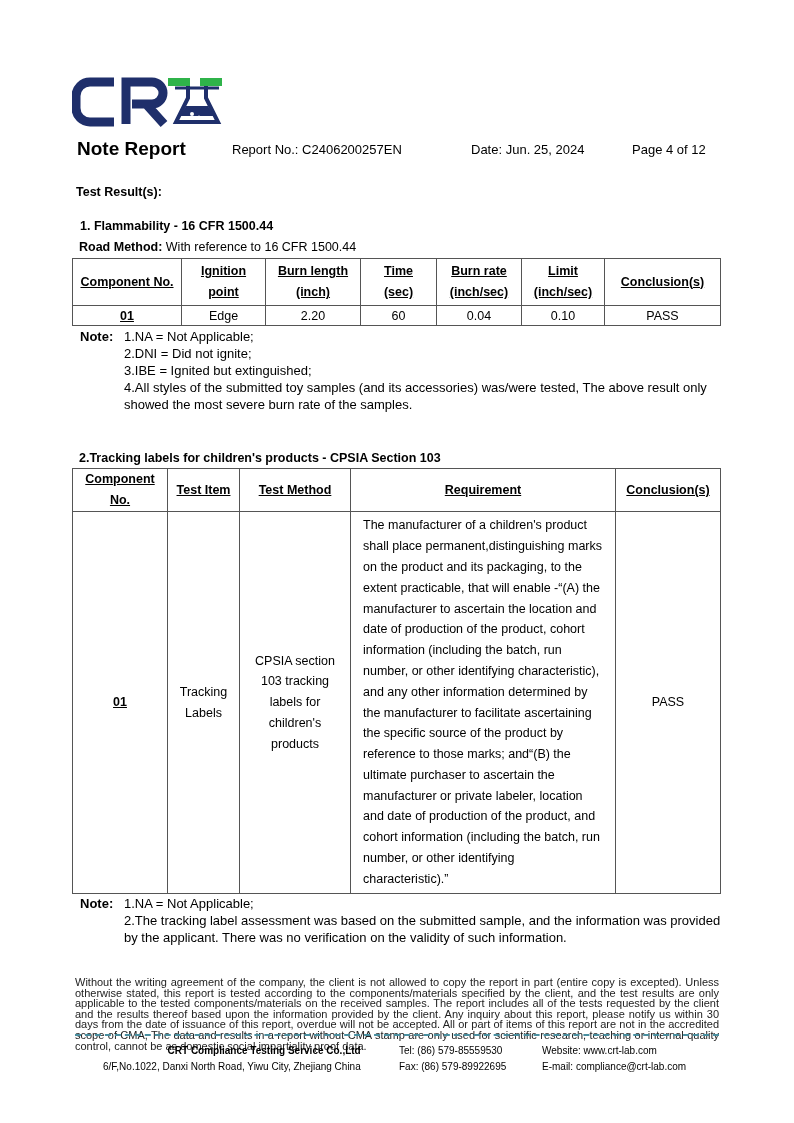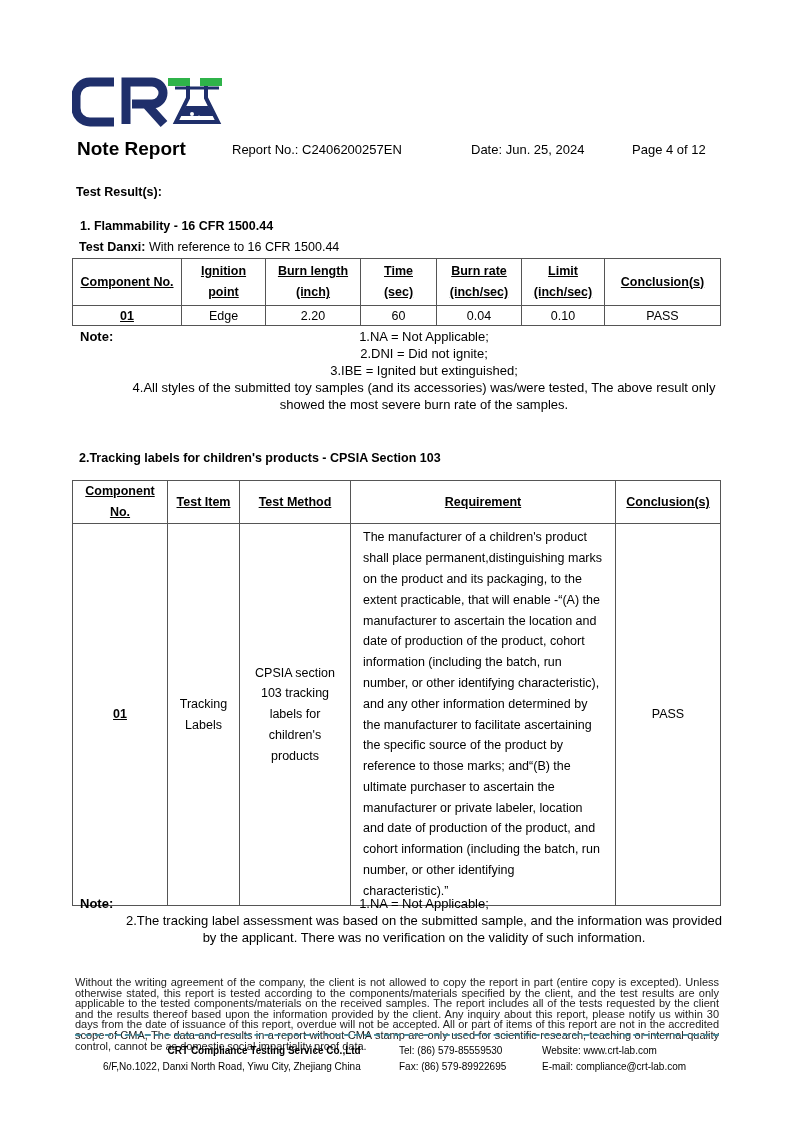--- a/index.html
+++ b/index.html
@@ -70,7 +70,7 @@
 
 <div class="abs sec1">1. Flammability - 16 CFR 1500.44</div>
 <div class="abs method">
-  <b>Test Danxi:</b><span> With reference to 16 CFR 1500.44</span>
+  <b>Road Method:</b><span> With reference to 16 CFR 1500.44</span>
 </div>
 
 <table class="t1">

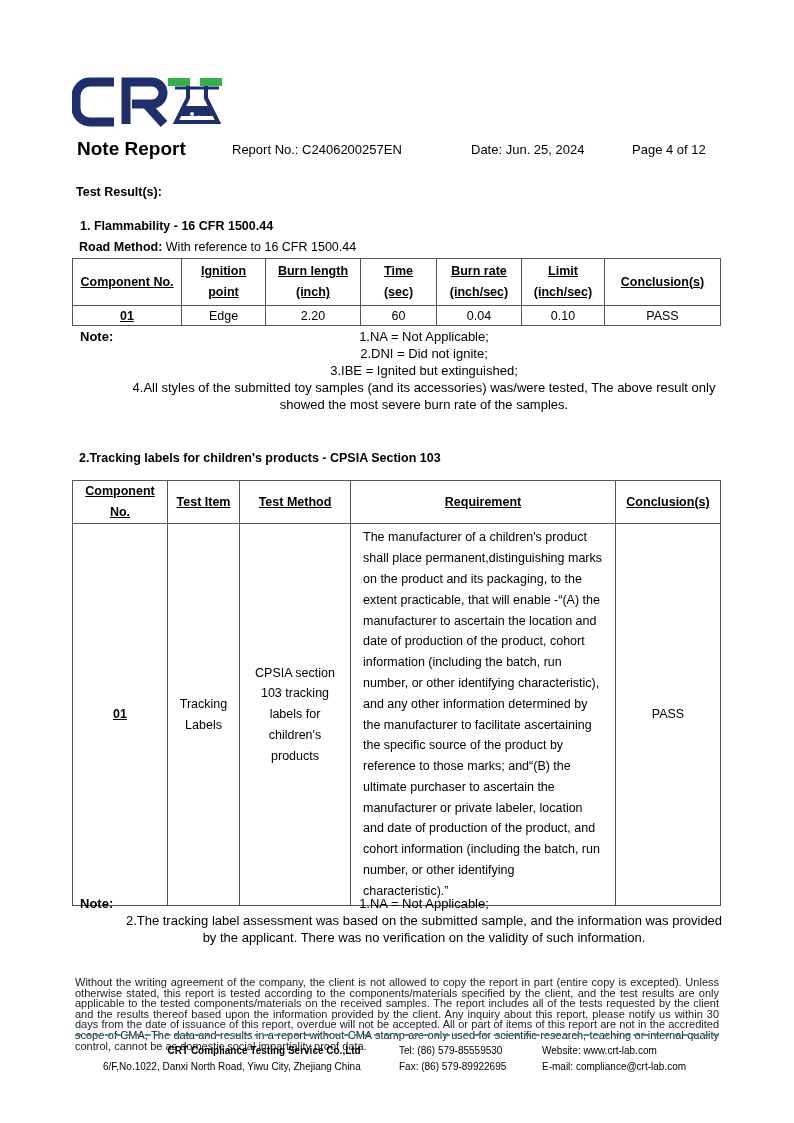--- a/index.html
+++ b/index.html
@@ -25,7 +25,7 @@
   .note { font-size: 13px; line-height: 17px; }
   .note-lbl { font-weight: bold; }
   .n1 { left: 80px; top: 328px; }
-  .nlines { position: absolute; left: 44px; top: 0; width: 600px; text-align: center; }
+  .nlines { position: absolute; left: 44px; top: 0; width: 600px; }
   .sec2 { left: 79px; top: 451px; font-size: 12.5px; font-weight: bold; }
   .t2 { left: 72px; top: 480px; width: 649px; }
   .t2 th { height: 42px; }

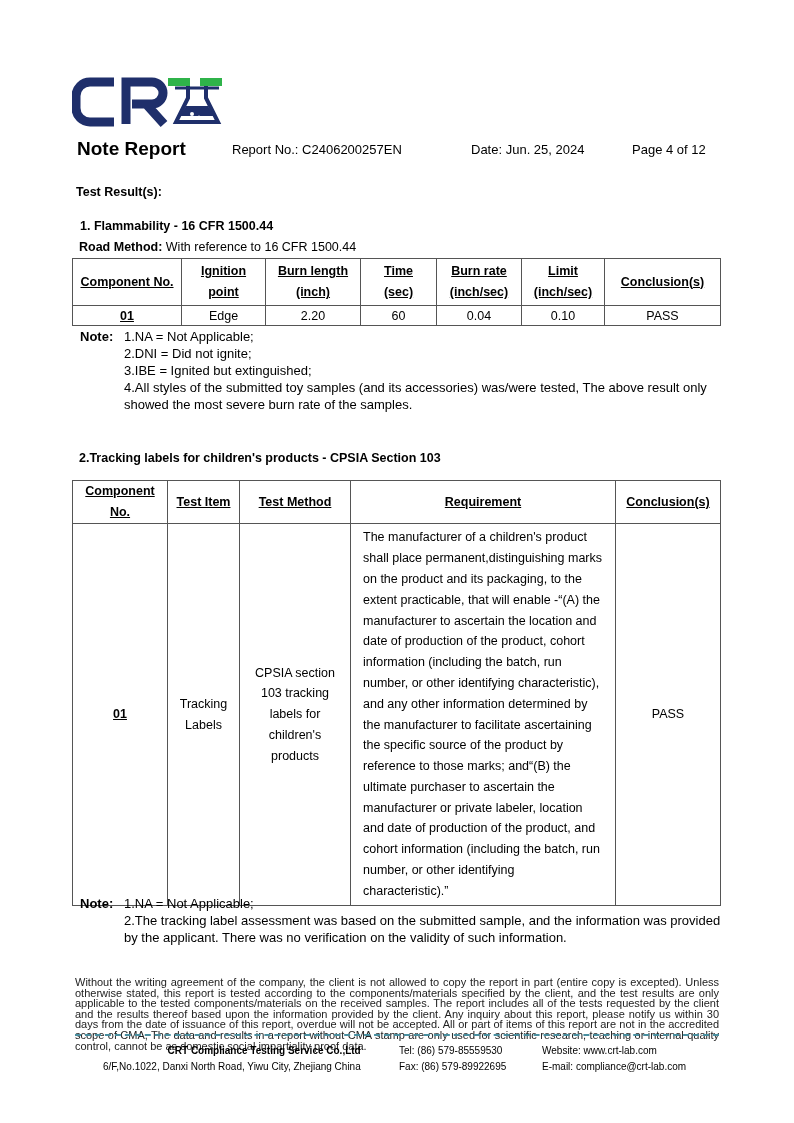--- a/index.html
+++ b/index.html
@@ -27,7 +27,7 @@
   .n1 { left: 80px; top: 328px; }
   .nlines { position: absolute; left: 44px; top: 0; width: 600px; }
   .sec2 { left: 79px; top: 451px; font-size: 12.5px; font-weight: bold; }
-  .t2 { left: 72px; top: 480px; width: 649px; }
+  .t2 { left: 72px; top: 468px; width: 649px; }
   .t2 th { height: 42px; }
   .t2 td { height: 381px; line-height: 20.8px; }
   .req { text-align: left !important; padding: 0 12px !important; font-size: 12.5px; }

